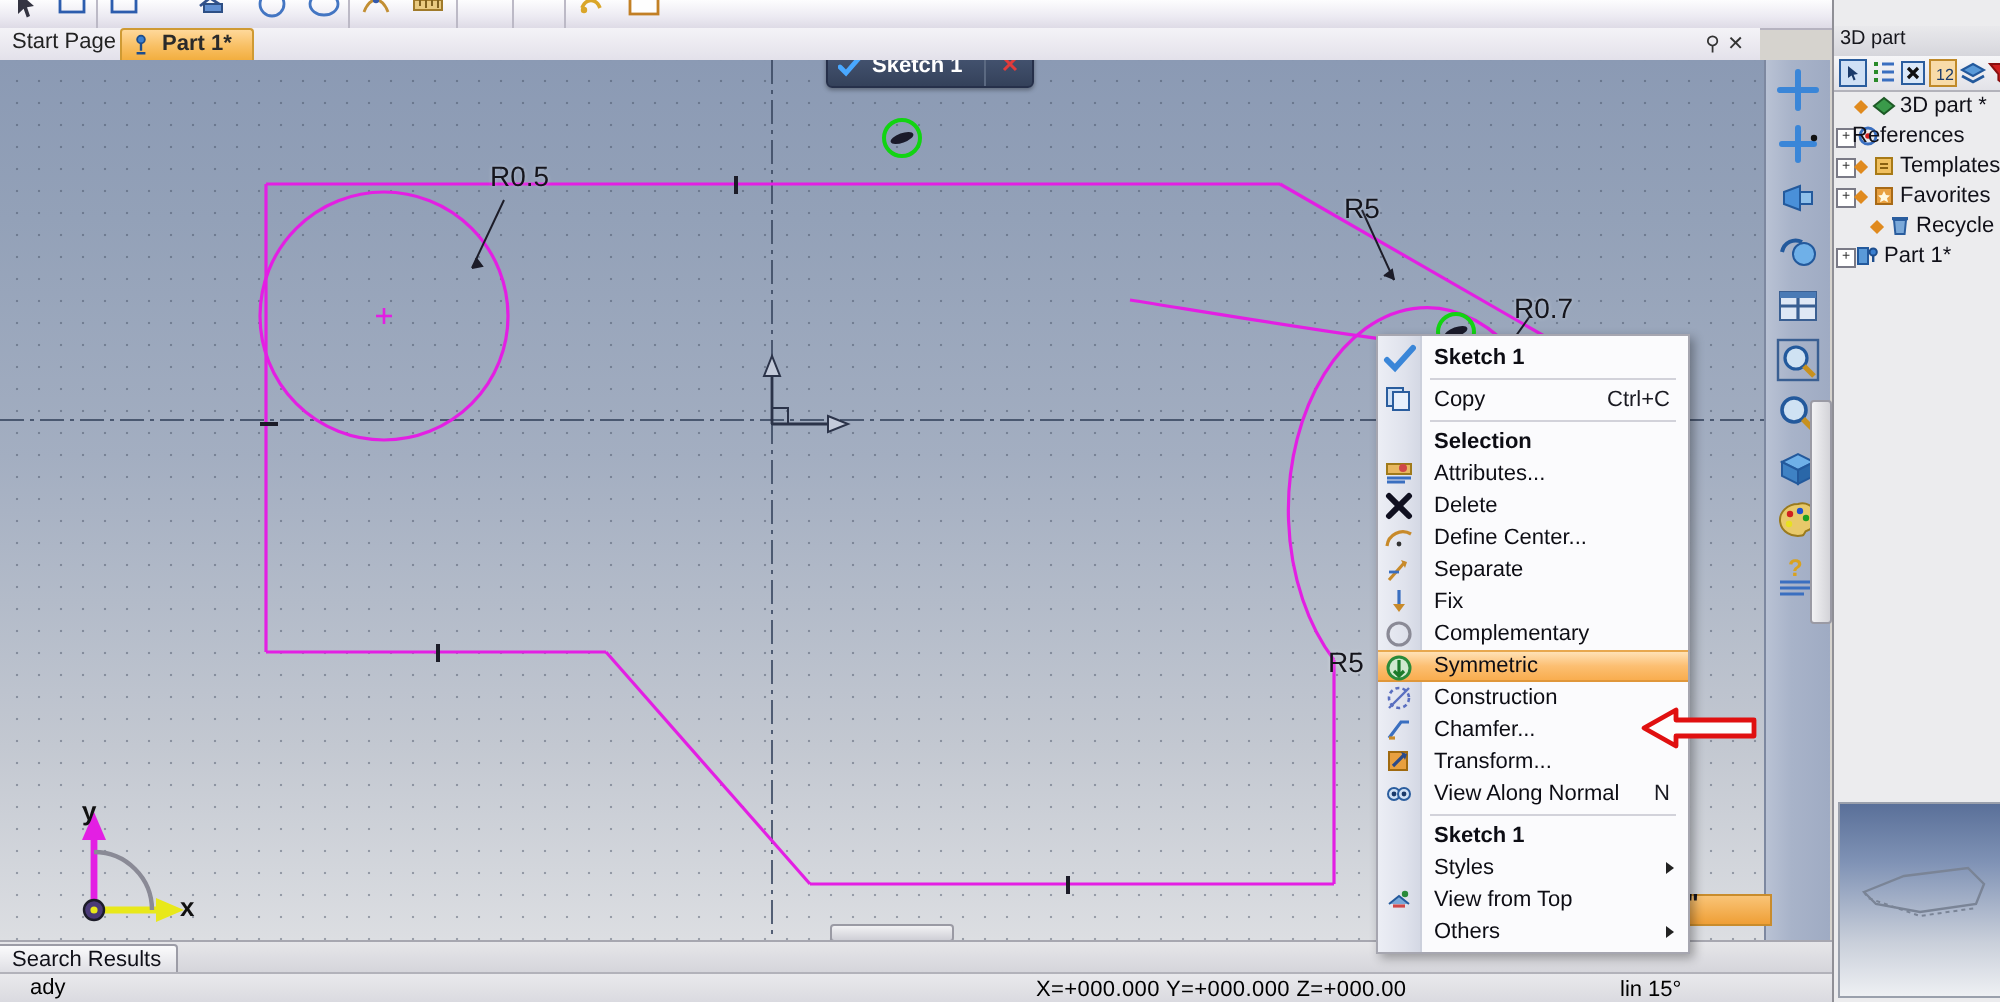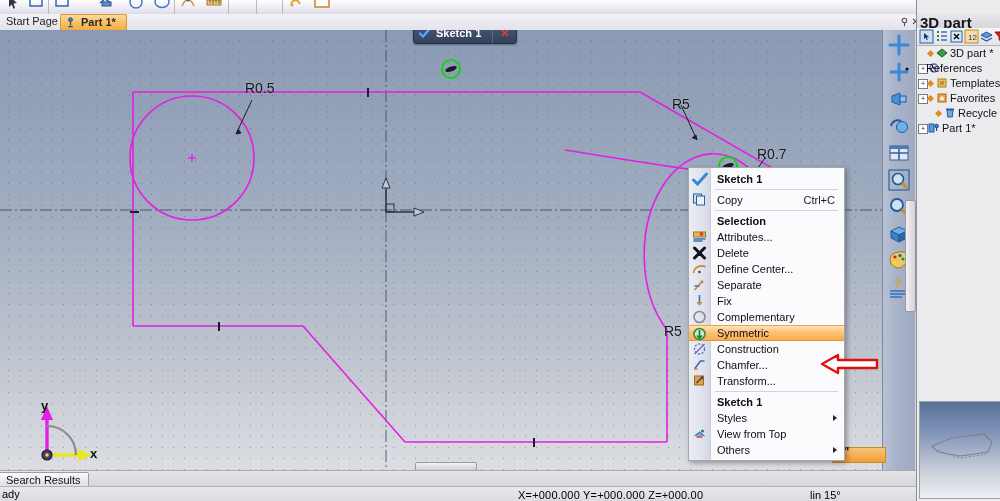--- a/index.html
+++ b/index.html
@@ -31,7 +31,6 @@
     left:0;top:14px;width:880px;height:16px;
     background:linear-gradient(#f4f3f7,#e3e1ea);
     border-bottom:1px solid #9a97a6;
-    padding-left:48px;
   }
   .tab{
     position:absolute;top:0;height:15px;line-height:15px;

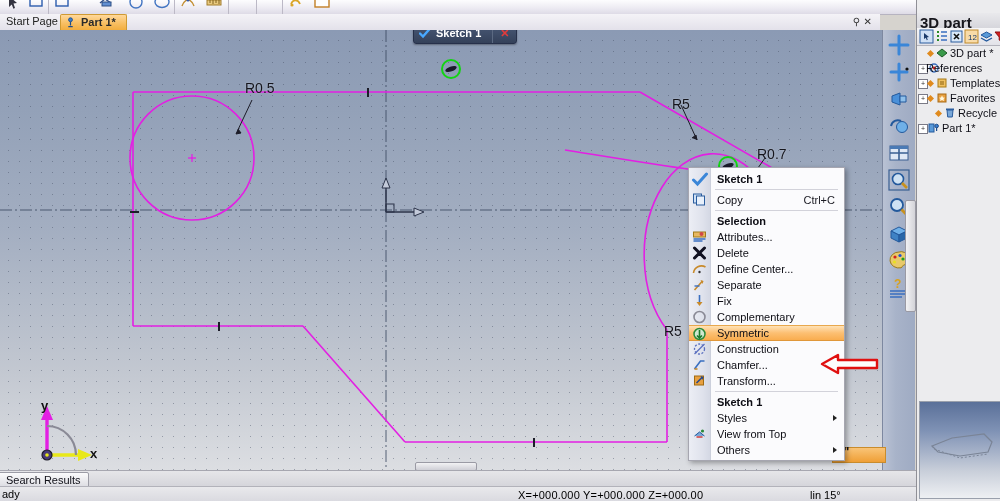--- a/index.html
+++ b/index.html
@@ -116,7 +116,7 @@
     background:linear-gradient(#e9e9ec,#d6d6dc);
     border-bottom:1px solid #a9a9b2;
   }
-  #rp-title{left:3px;top:14px;font-weight:bold;font-size:15px;color:#16161c;}
+  #rp-title{left:3px;top:14px;font-weight:normal;font-size:10px;color:#16161c;}
   #rp-toolbar{
     left:0;top:28px;width:84px;height:17px;
     background:linear-gradient(#f6f6f8,#e2e2e8);

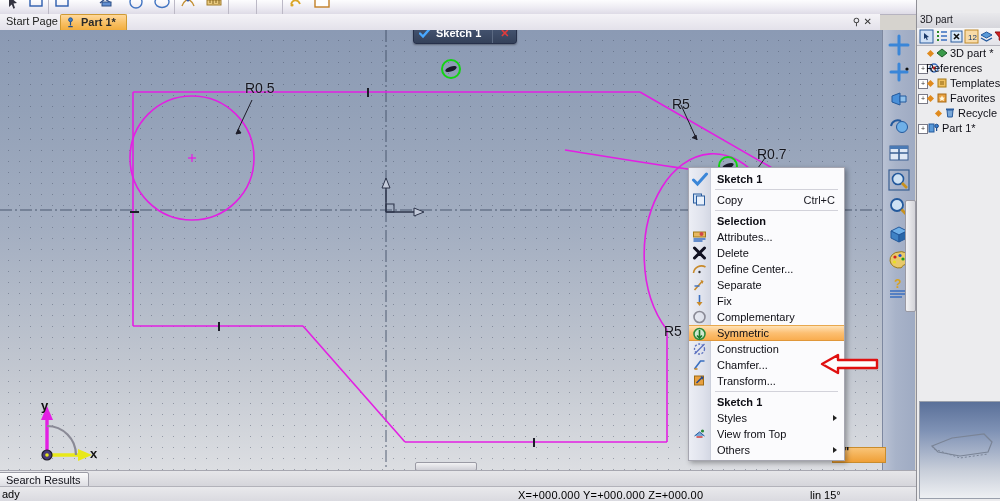--- a/index.html
+++ b/index.html
@@ -552,6 +552,12 @@
           <path d="M5 10 L11 4" stroke="#2a4a8a" stroke-width="1.6"></path>
           <path d="M9 3l3 1-1 3" fill="#2a4a8a"></path>
         </svg><span>Transform...</span></div>
+      <div class="mi"><svg class="mico" viewBox="0 0 16 16">
+          <circle cx="5.5" cy="8" r="3" fill="#cfe0f5" stroke="#2a5d9e"></circle>
+          <circle cx="10.5" cy="8" r="3" fill="#cfe0f5" stroke="#2a5d9e"></circle>
+          <circle cx="5.5" cy="8" r="1.2" fill="#1a3a6a"></circle>
+          <circle cx="10.5" cy="8" r="1.2" fill="#1a3a6a"></circle>
+        </svg><span>View Along Normal</span><span class="sc">N</span></div>
       <div class="msep"></div>
       <div class="mi hdr"><span>Sketch 1</span></div>
       <div class="mi"><span>Styles</span><span class="arrow"></span></div>

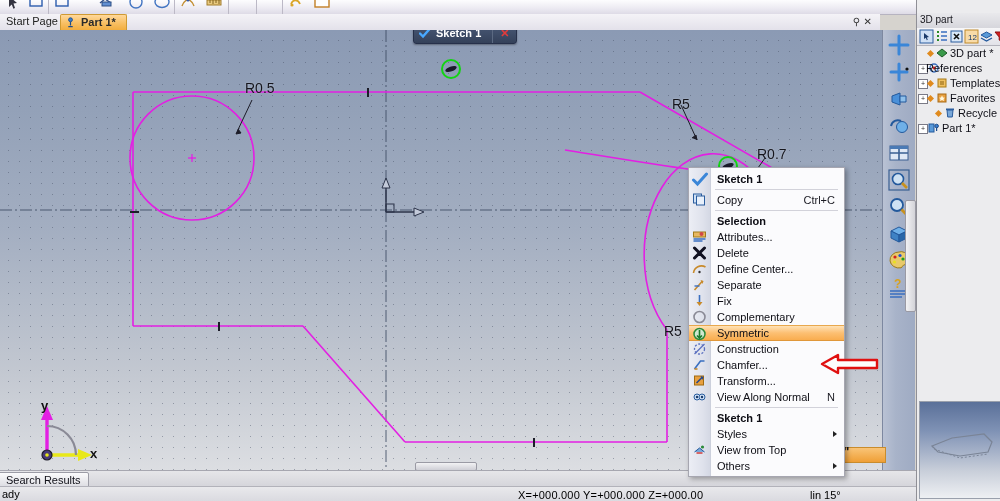--- a/index.html
+++ b/index.html
@@ -187,7 +187,7 @@
     border-top:1px solid #b2b2ba;
     font-size:11px;color:#15151c;
   }
-  #status-ready{left:2px;top:488px;}
+  #status-ready{left:15px;top:488px;}
   #status-coords{left:518px;top:489px;letter-spacing:.2px;}
   #status-angle{left:810px;top:489px;}
   #scale-indicator{

